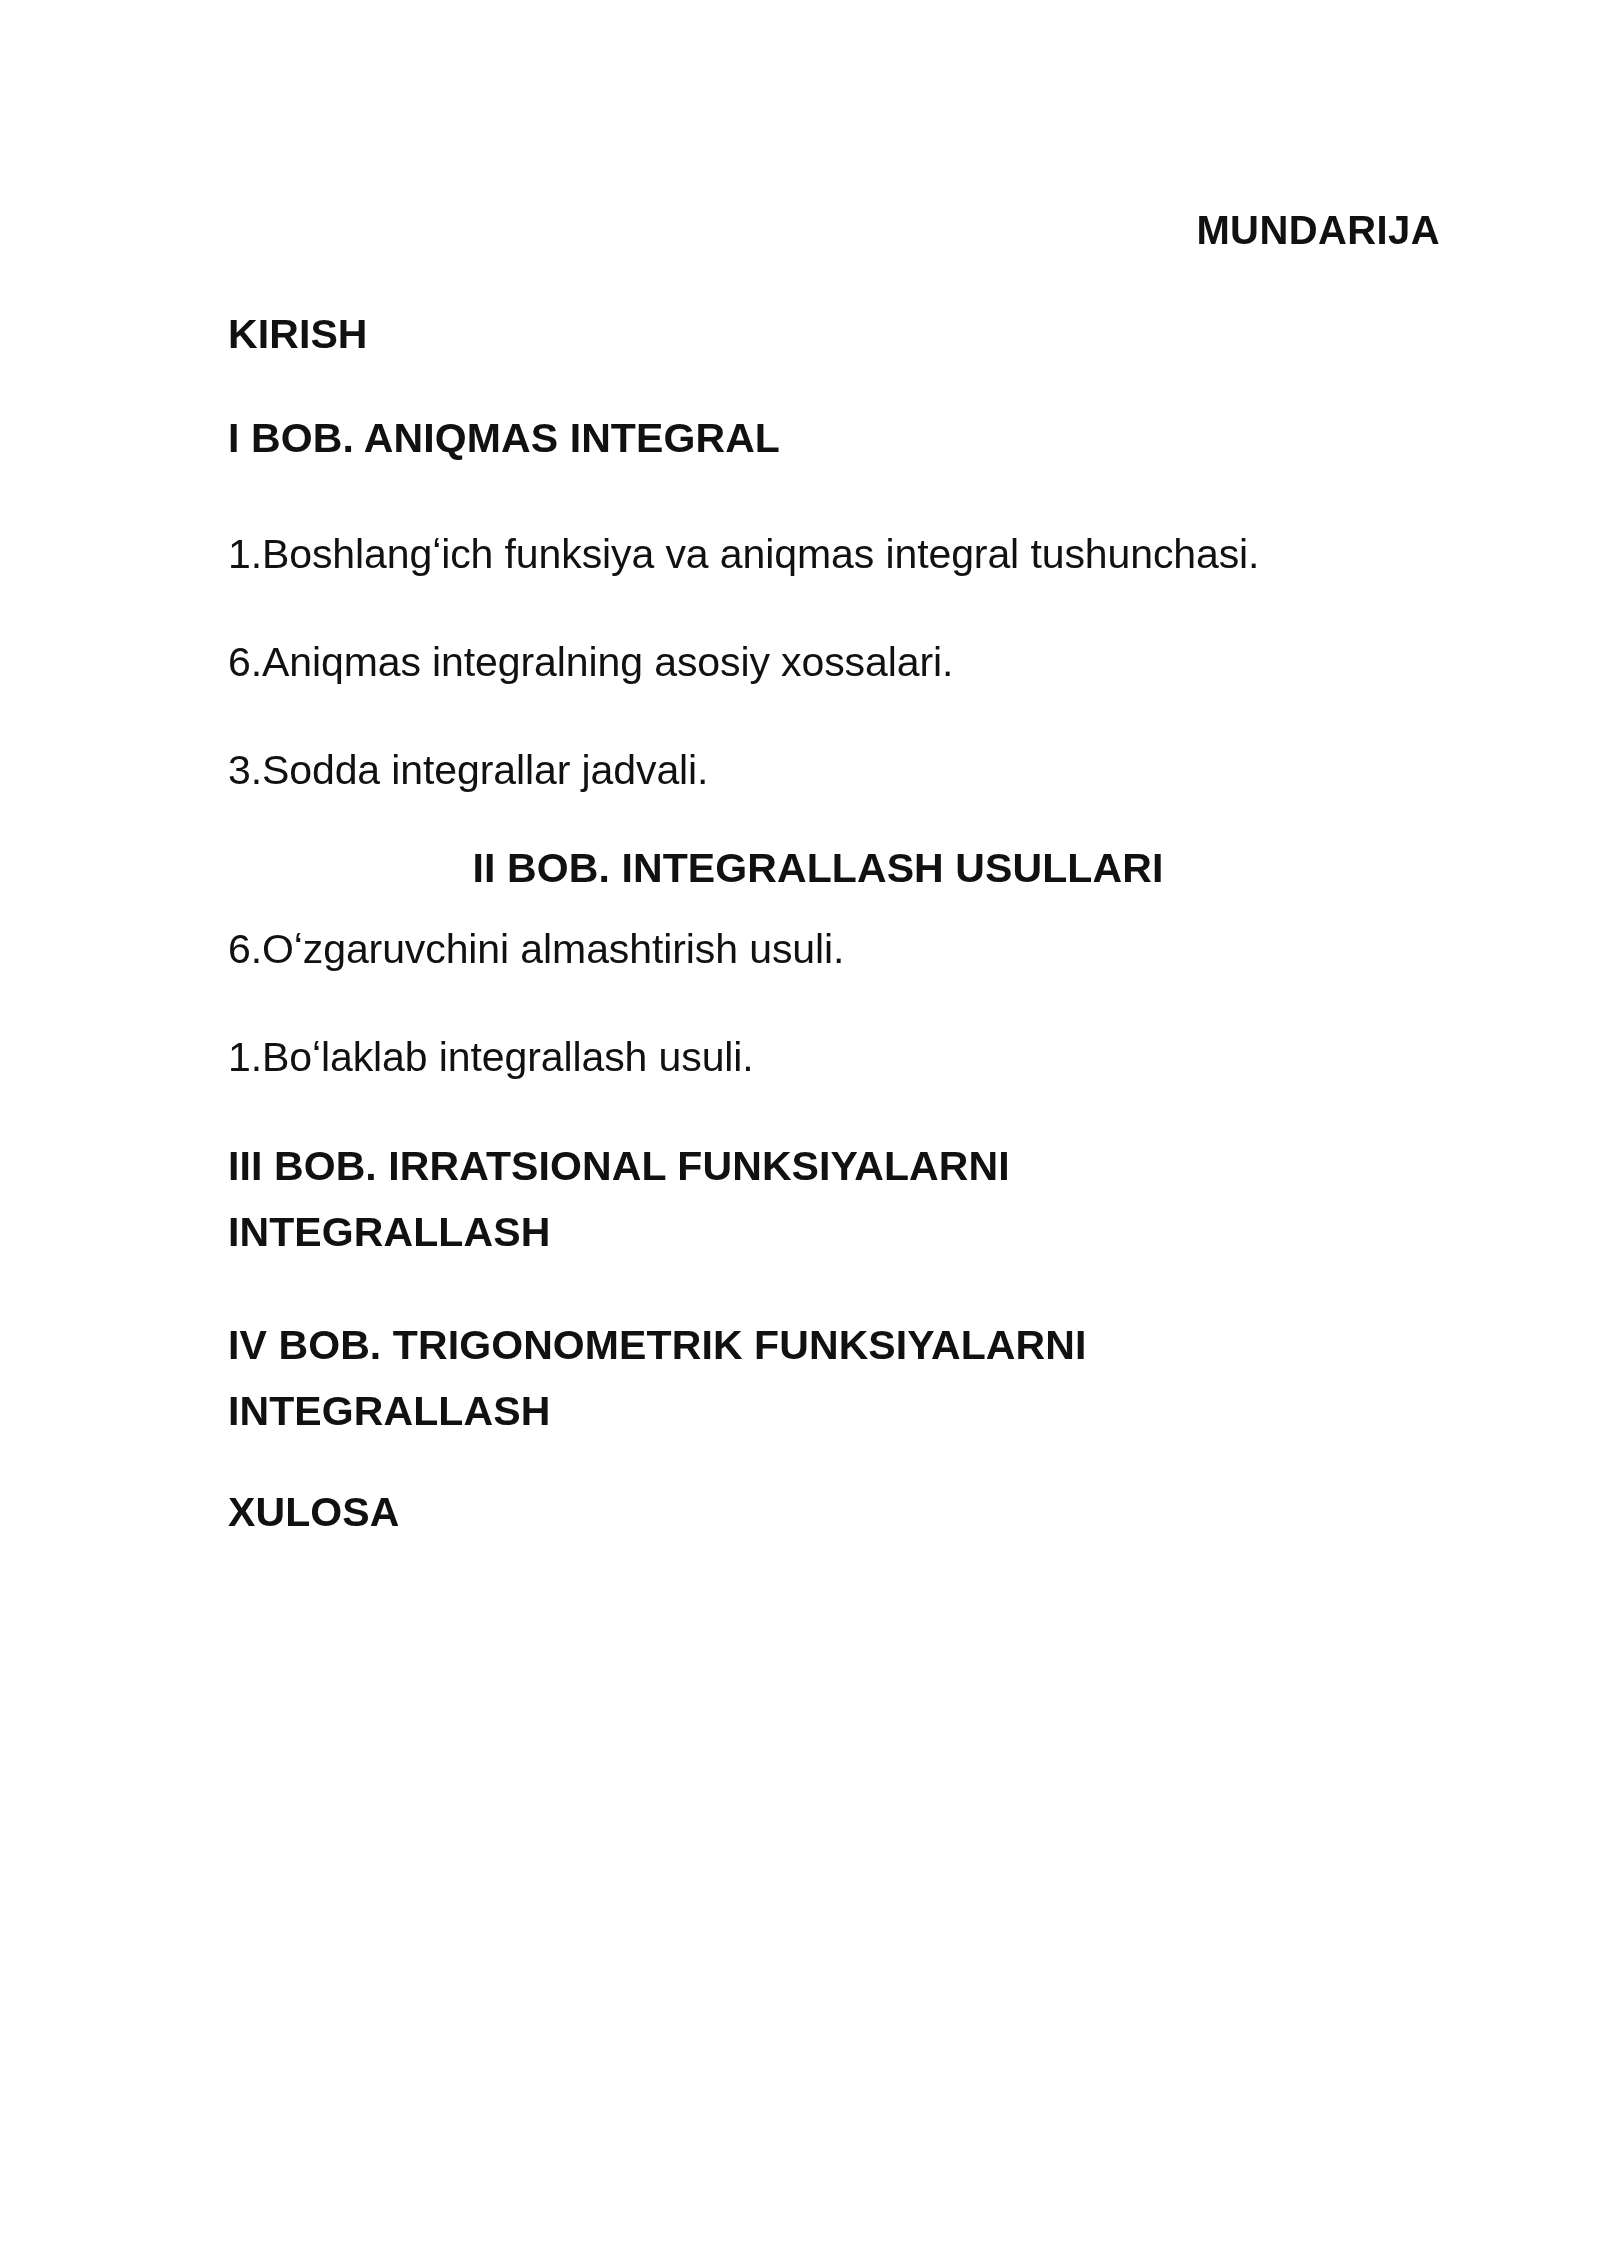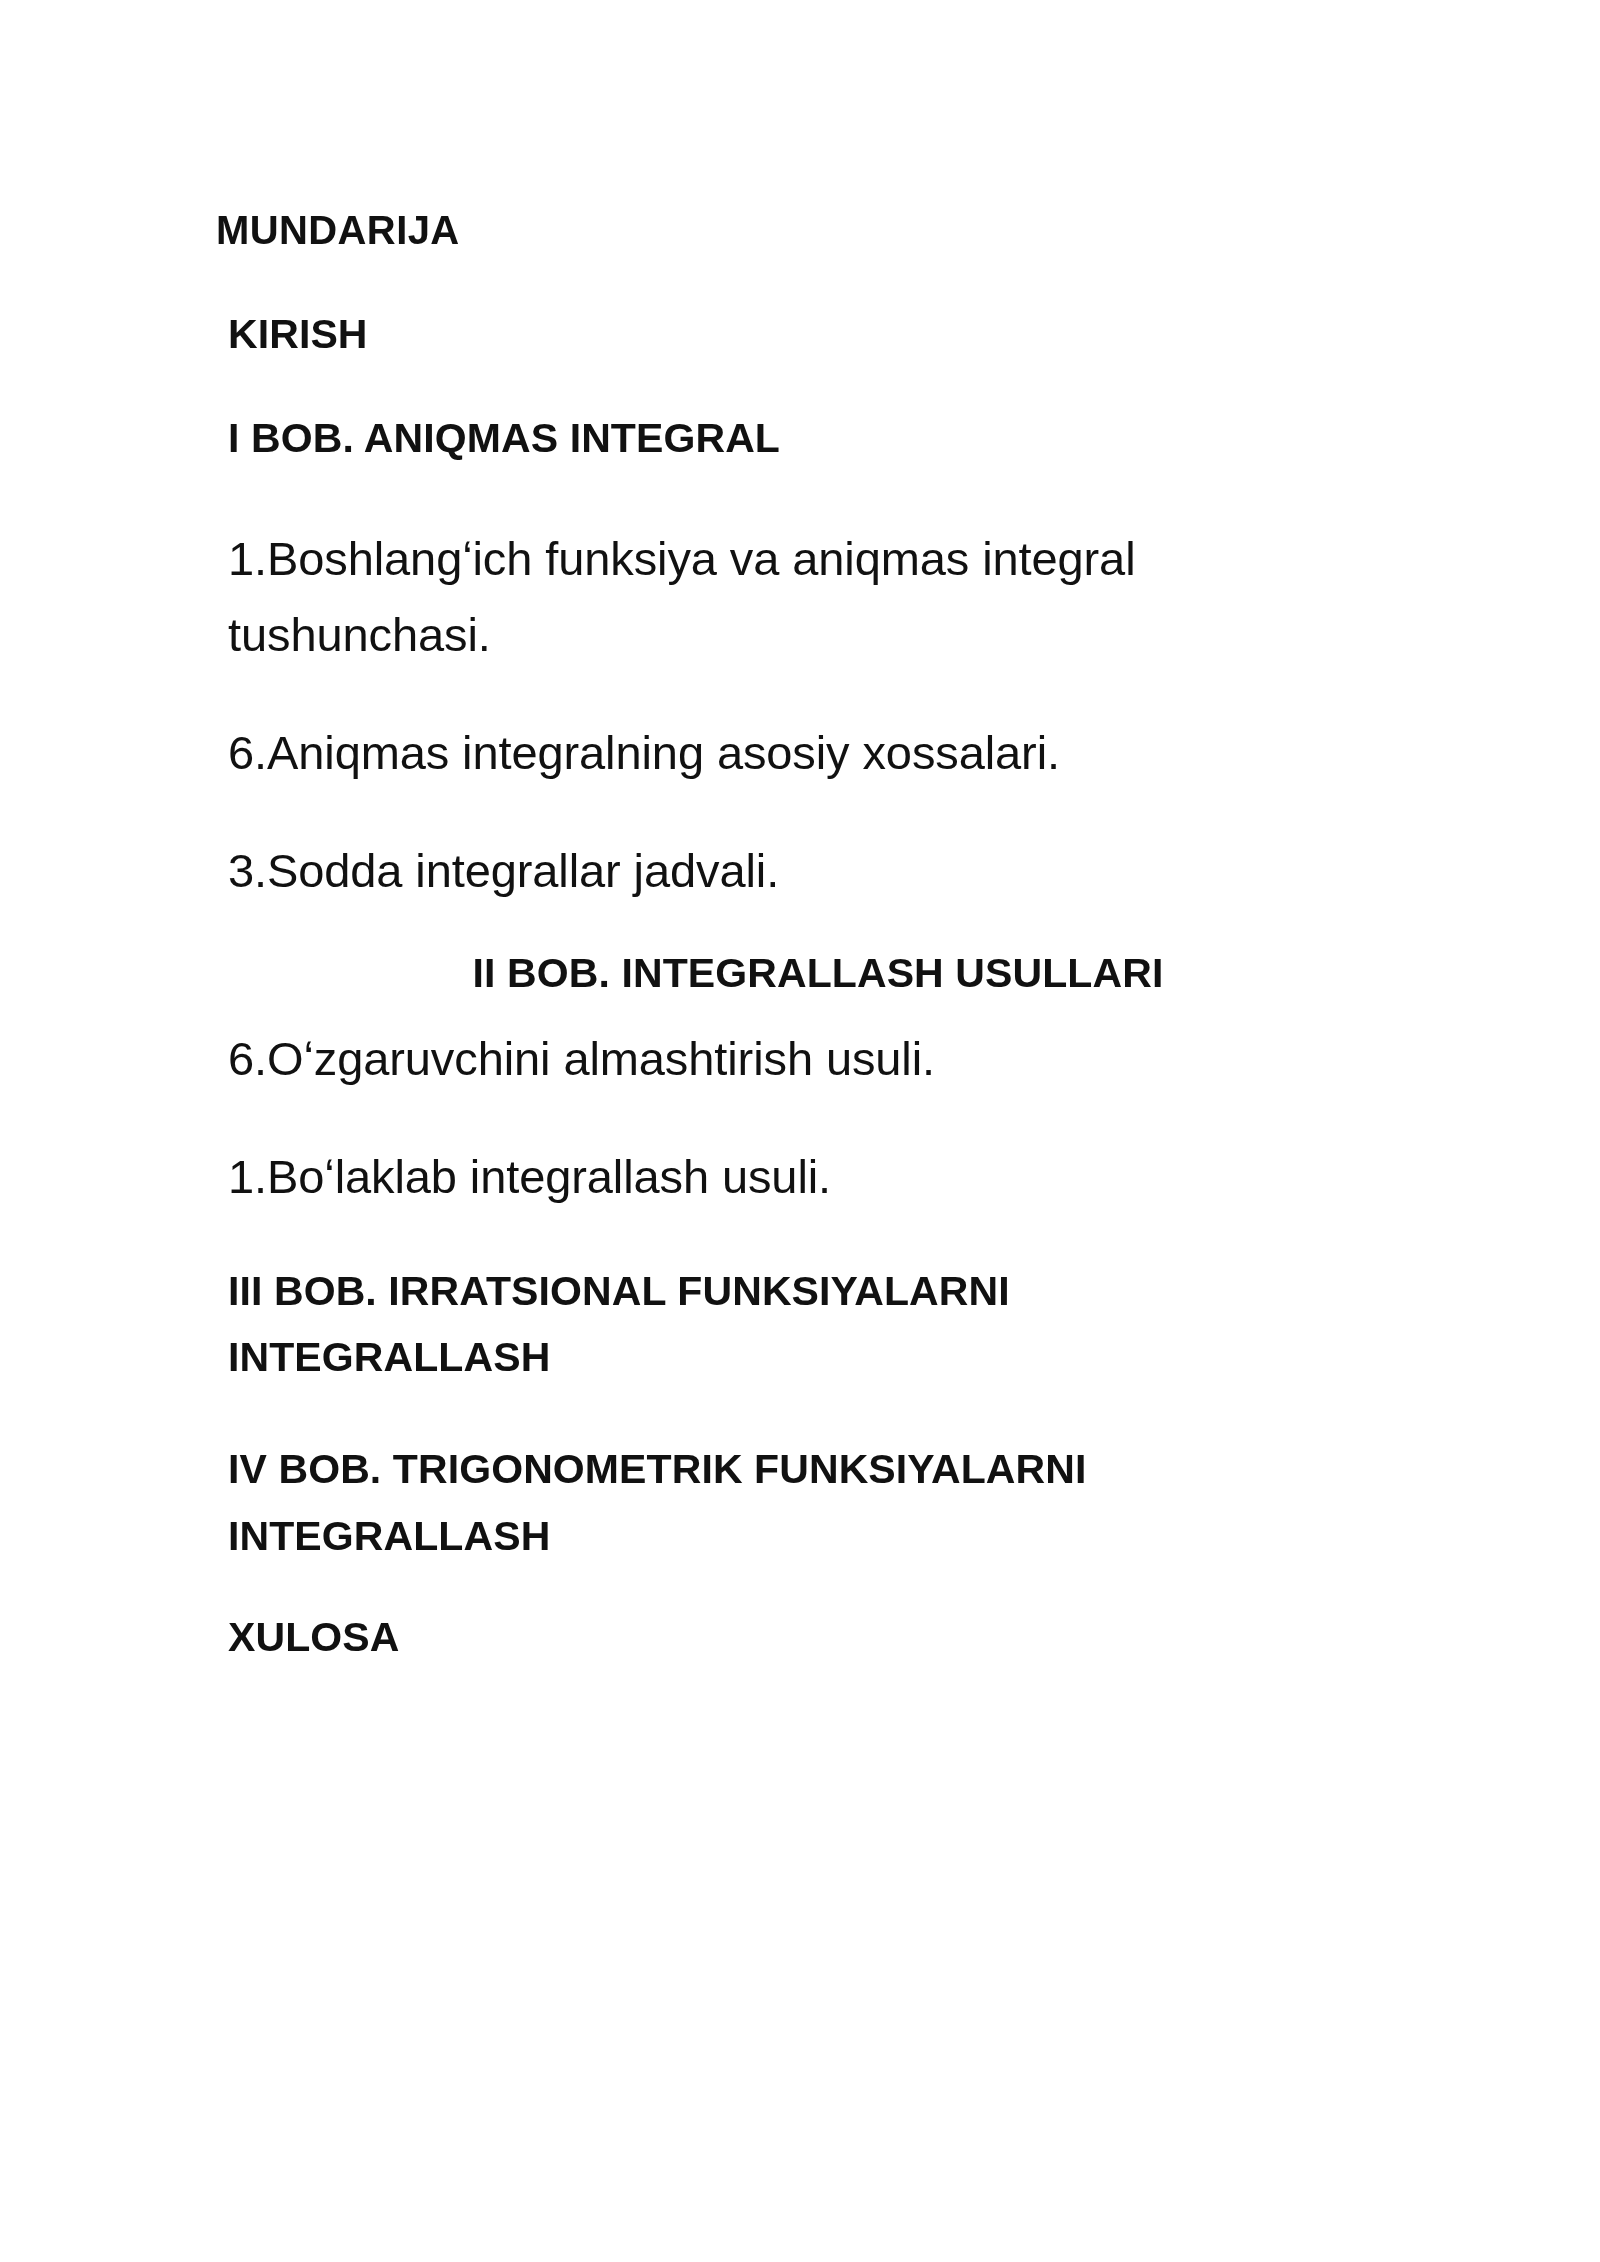--- a/index.html
+++ b/index.html
@@ -35,7 +35,7 @@
     font-size: 40px;
     font-weight: bold;
     letter-spacing: 0.4px;
-    text-align: left;
+    text-align: right;
     width: 1224px;
     margin: 0 0 62px 0;
     line-height: 1.0;

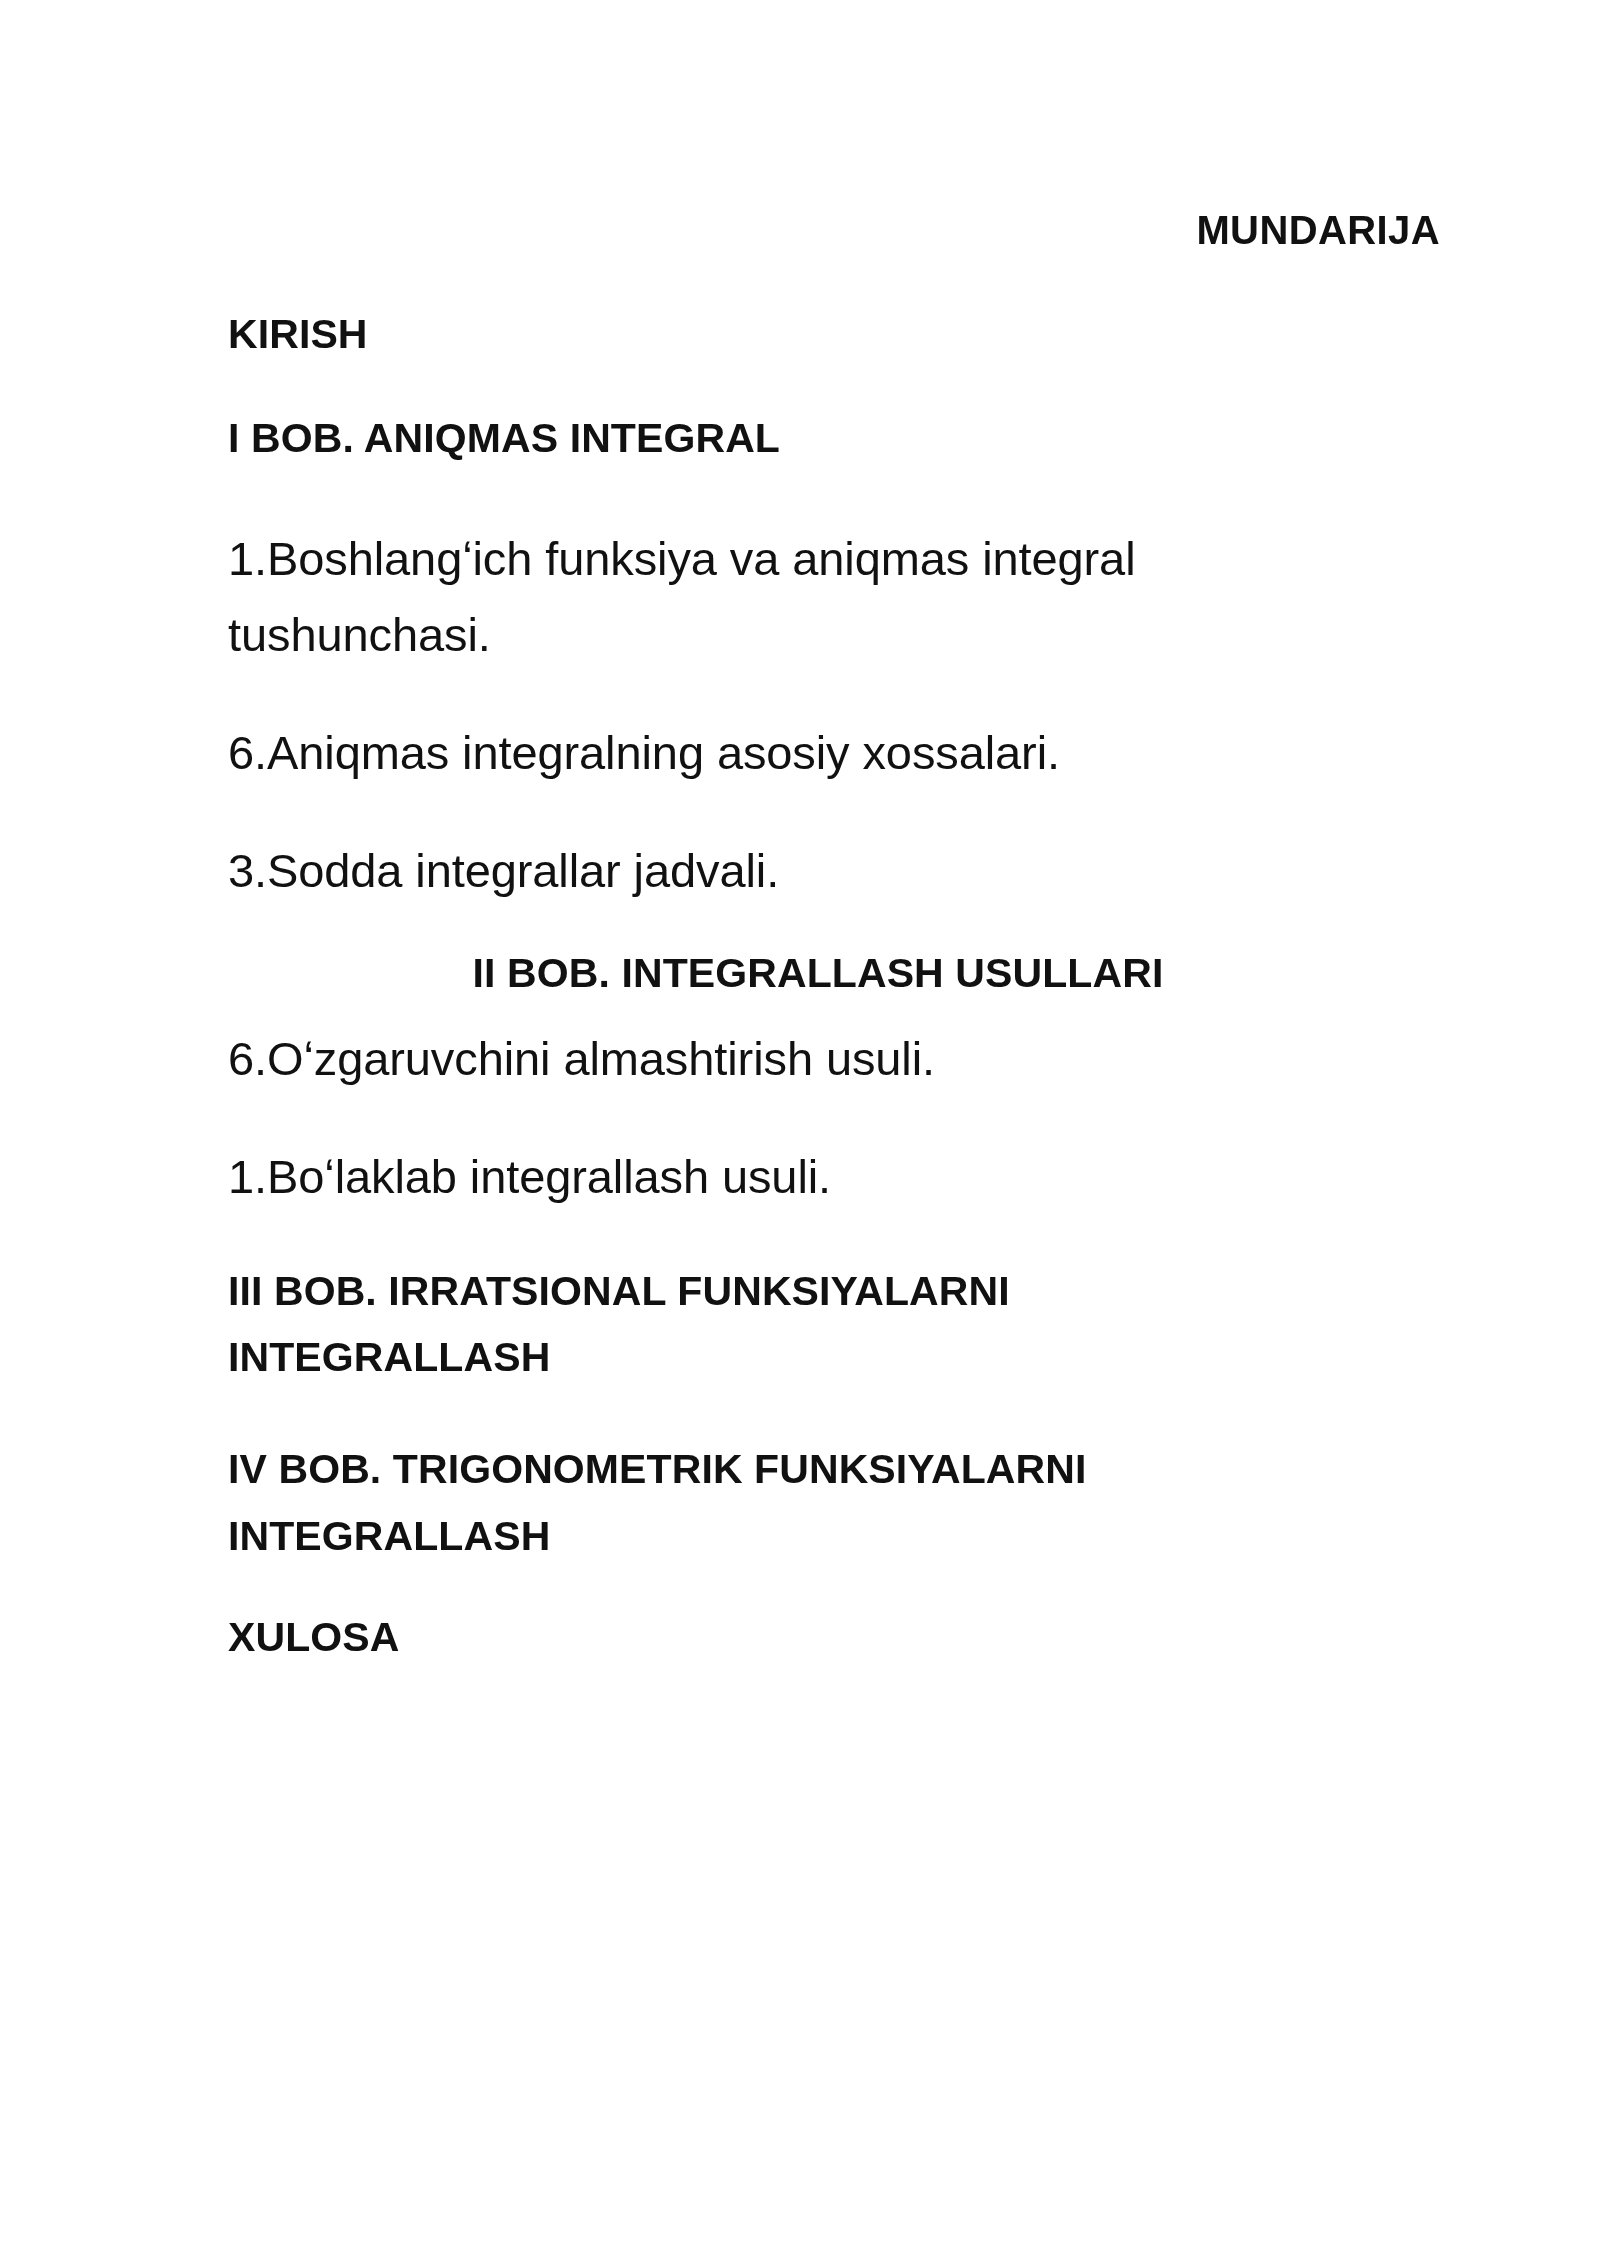--- a/index.html
+++ b/index.html
@@ -71,7 +71,7 @@
 
   
   .item {
-    font-size: 47px;
+    font-size: 41px;
     font-weight: normal;
     line-height: 1.62;
     letter-spacing: -0.1px;

